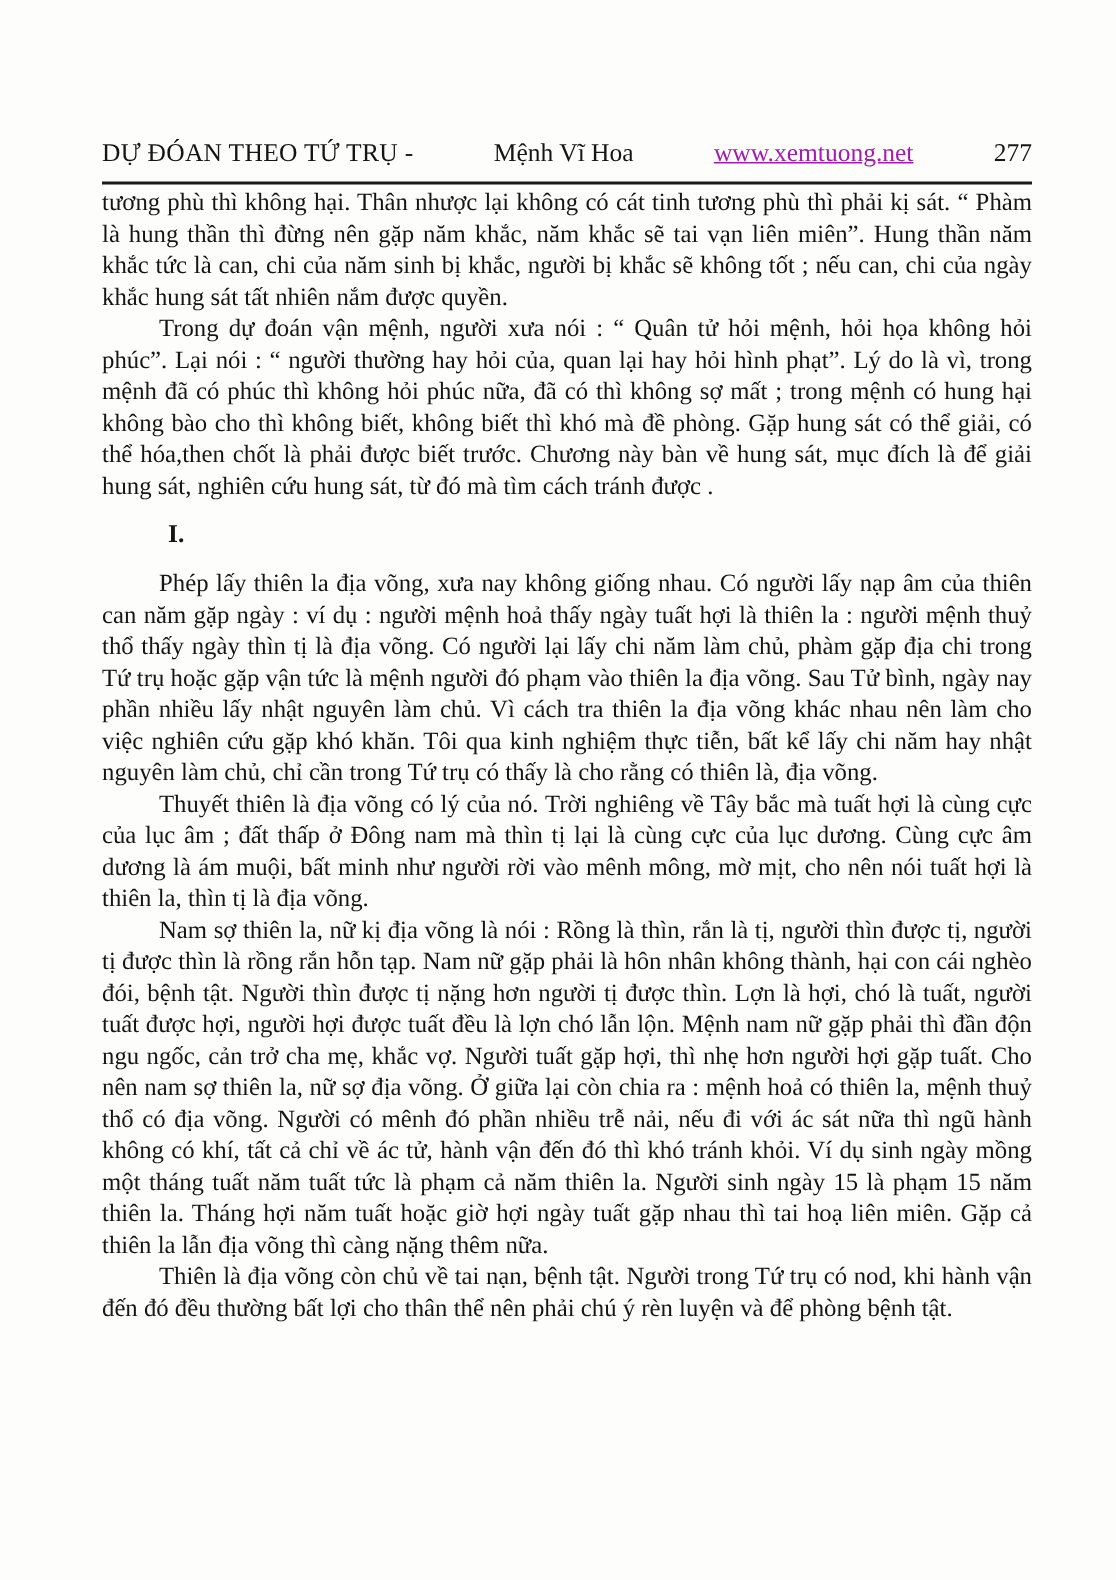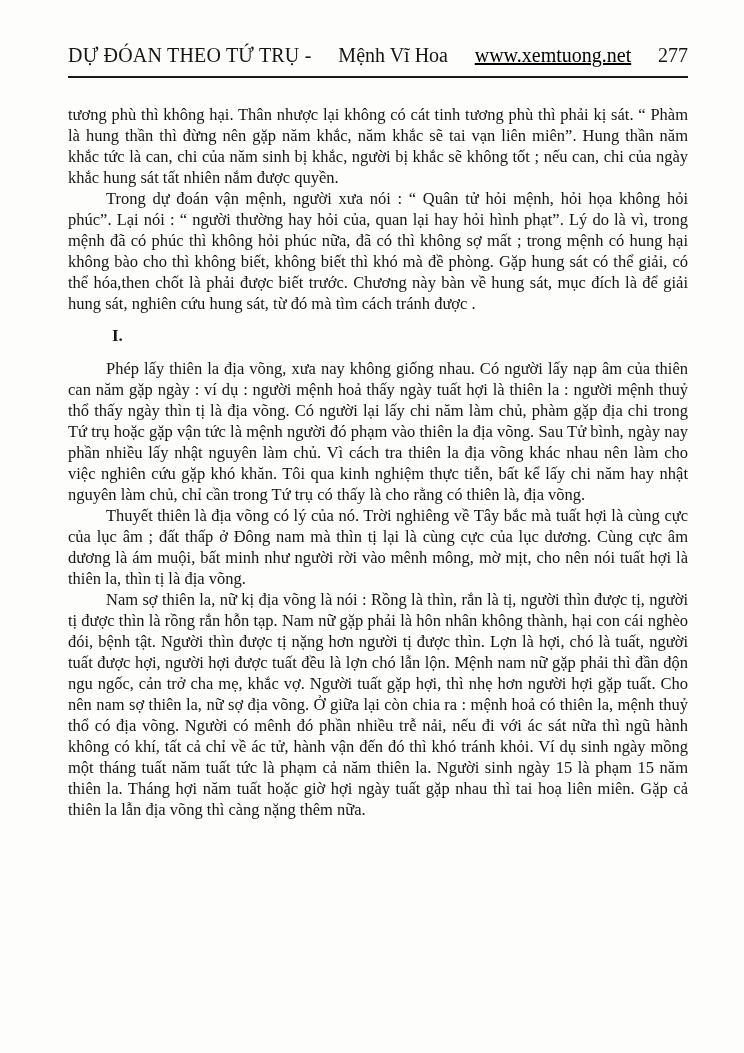--- a/index.html
+++ b/index.html
@@ -20,8 +20,9 @@
     display: flex;
     justify-content: space-between;
     align-items: flex-end;
-    font-size: 20px;
+    font-size: 17px;
     white-space: nowrap;
+    margin-top: 48px;
   }
   .book-title { letter-spacing: 0.2px; }
   .website-link {

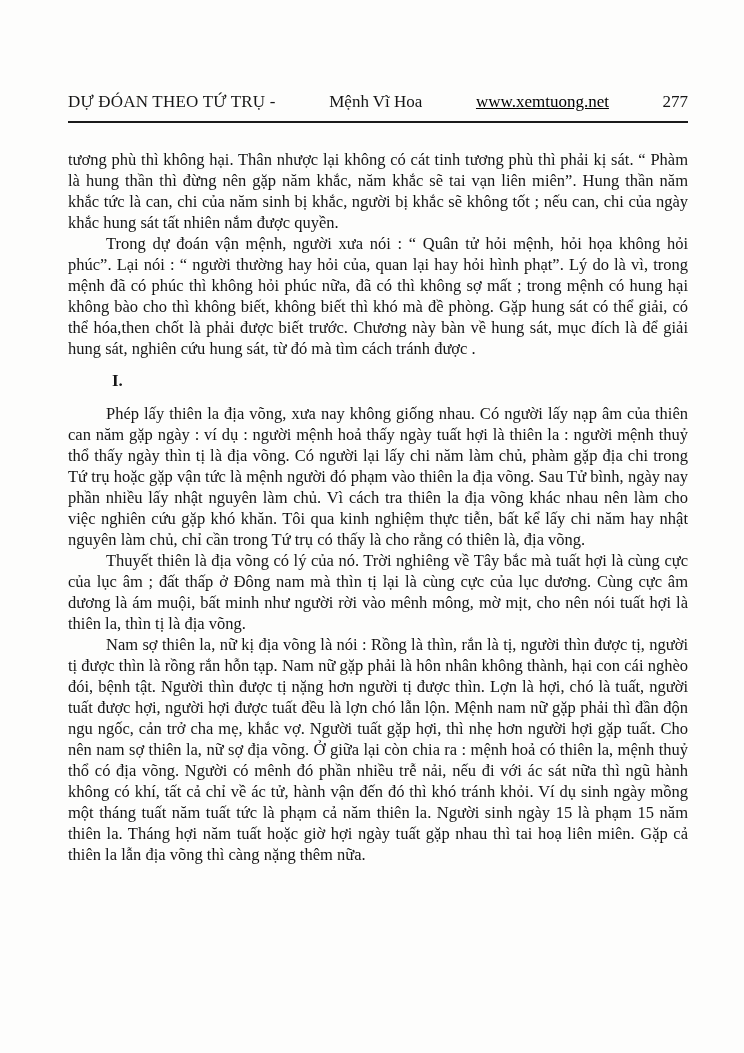--- a/index.html
+++ b/index.html
@@ -27,7 +27,7 @@
   .book-title { letter-spacing: 0.2px; }
   .website-link {
     text-decoration: underline;
-    color: #000000;
+    color: #a21caf;
     cursor: pointer;
   }
   .header-rule {

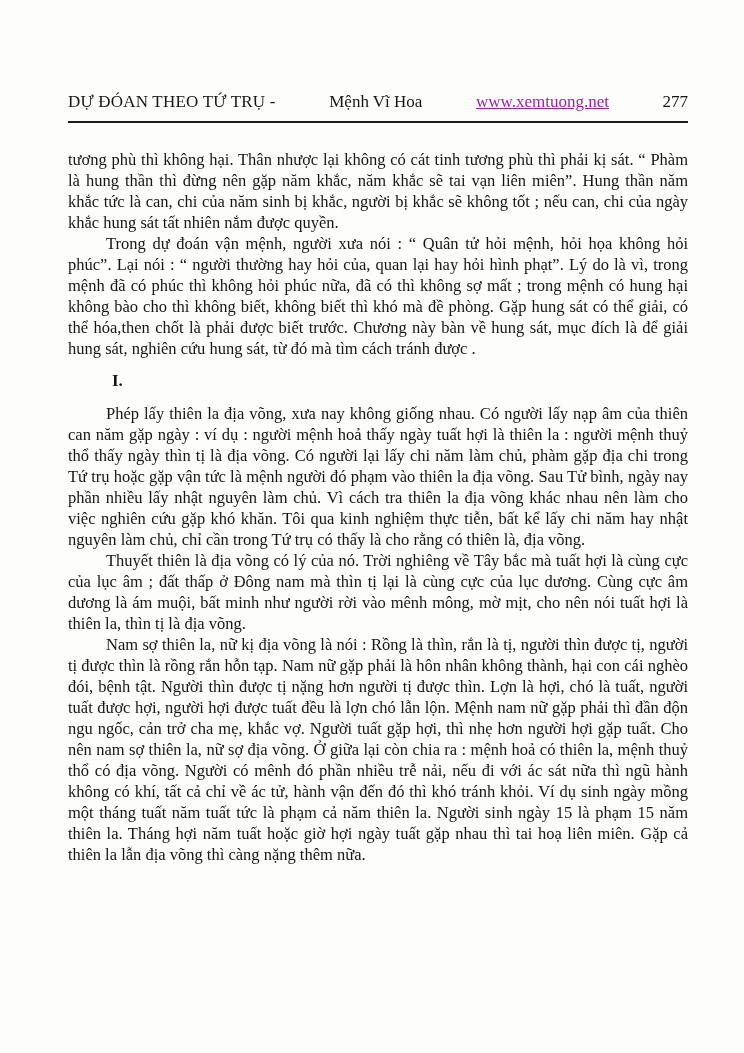--- a/index.html
+++ b/index.html
@@ -36,7 +36,7 @@
     margin: 9px 0 0 0;
   }
   .content {
-    margin-top: 26px;
+    margin-top: 1px;
     font-size: 16.5px;
     line-height: 21px;
     text-align: justify;

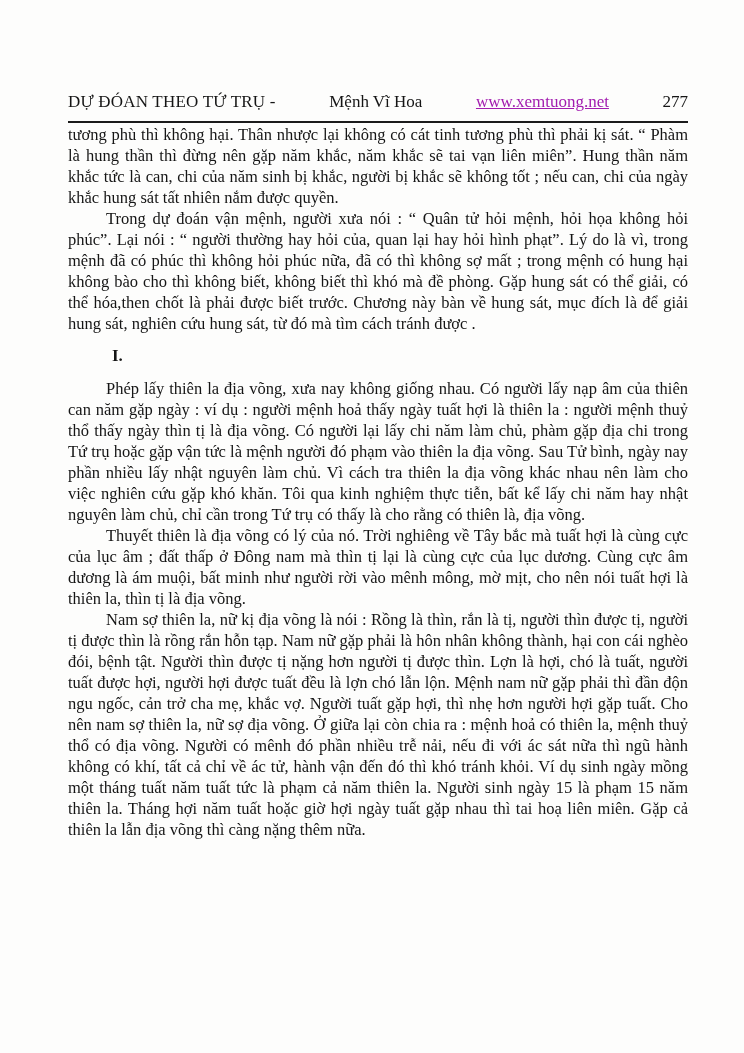--- a/index.html
+++ b/index.html
@@ -78,6 +78,7 @@
     <p>Phép lấy thiên la địa võng, xưa nay không giống nhau. Có người  lấy nạp âm của thiên can năm gặp ngày : ví dụ : người mệnh hoả thấy ngày tuất hợi là thiên  la : người mệnh thuỷ thổ thấy ngày thìn tị là địa võng. Có người lại lấy chi năm làm chủ, phàm gặp địa chi trong Tứ trụ  hoặc gặp vận tức là mệnh người đó phạm vào thiên la địa võng. Sau Tử bình, ngày nay phần nhiều lấy nhật nguyên làm chủ. Vì cách tra thiên la địa võng khác nhau nên làm cho việc nghiên cứu gặp khó khăn. Tôi qua kinh nghiệm thực tiễn, bất kể lấy chi năm hay nhật nguyên làm chủ, chỉ cần trong Tứ trụ có thấy là cho rằng có thiên là, địa võng.</p>
     <p>Thuyết thiên là địa võng có lý của nó. Trời nghiêng về Tây bắc mà tuất hợi là cùng cực của lục âm ; đất thấp ở Đông nam mà thìn tị lại là cùng cực của lục dương. Cùng cực âm dương là ám muội, bất minh như người rời vào mênh mông, mờ mịt, cho nên nói tuất hợi là thiên la, thìn tị là địa võng.</p>
     <p>Nam sợ thiên la, nữ kị địa võng là nói : Rồng là thìn, rắn là tị, người thìn được tị, người tị được thìn là rồng rắn hỗn tạp. Nam nữ gặp phải là hôn nhân không thành, hại con cái nghèo đói, bệnh tật. Người thìn được tị nặng hơn người tị được thìn. Lợn là hợi, chó là tuất, người tuất được hợi, người hợi được tuất đều là lợn chó lẫn lộn. Mệnh nam nữ gặp phải thì đần độn ngu ngốc, cản trở cha mẹ, khắc vợ. Người tuất gặp hợi, thì nhẹ hơn người hợi gặp tuất. Cho nên nam sợ thiên la, nữ sợ địa võng. Ở giữa lại còn chia ra : mệnh hoả có thiên la, mệnh thuỷ thổ có địa võng. Người có mênh đó phần nhiều trễ nải, nếu đi với ác sát nữa thì ngũ hành không có khí, tất cả chỉ về ác tử, hành vận đến đó thì khó tránh khỏi. Ví dụ sinh ngày mồng một tháng tuất năm tuất tức là phạm cả năm thiên la. Người sinh ngày 15 là phạm 15 năm thiên la. Tháng hợi năm tuất hoặc giờ hợi ngày tuất gặp nhau thì tai hoạ liên miên. Gặp cả thiên la lẫn địa võng thì càng nặng thêm nữa.</p>
+    <p>Thiên là địa võng còn chủ về tai nạn, bệnh tật. Người trong Tứ trụ có nod, khi hành vận đến đó đều thường bất lợi cho thân thể nên phải chú ý rèn luyện và để phòng bệnh tật.</p>
   </div>
 
 </div>

